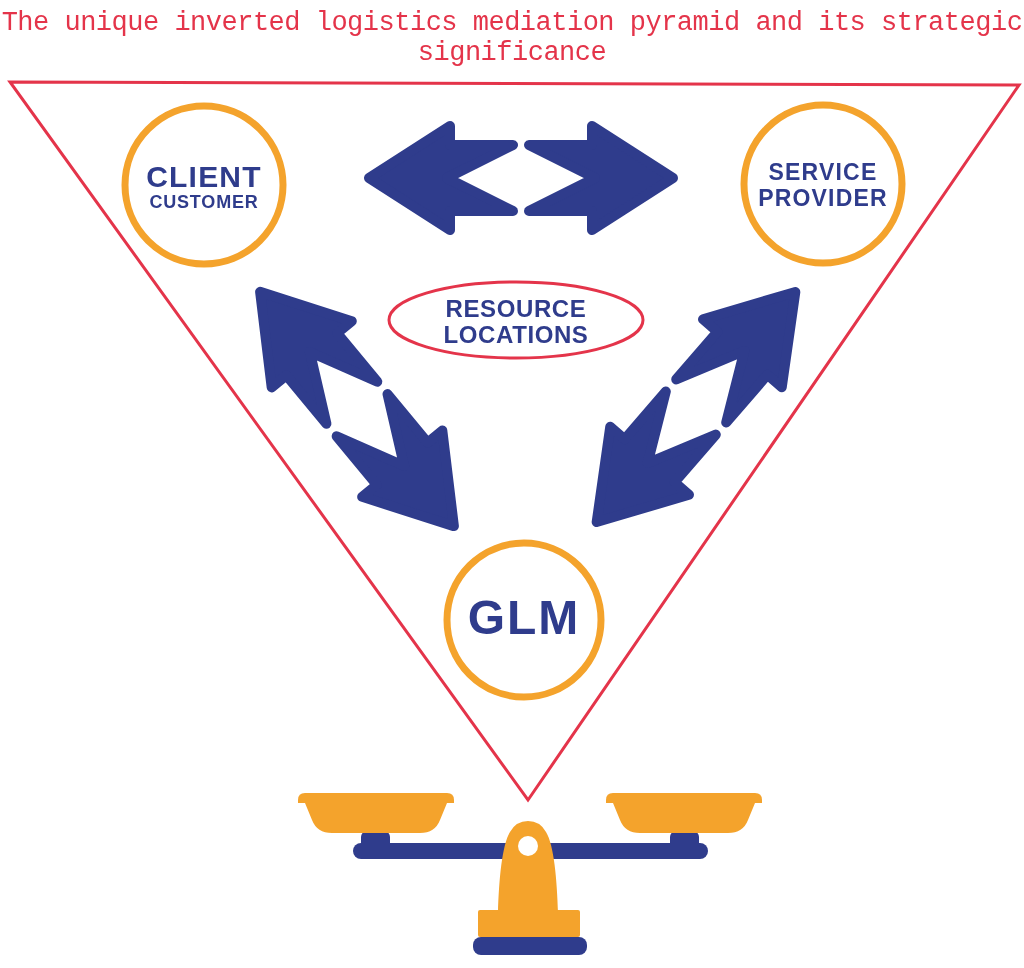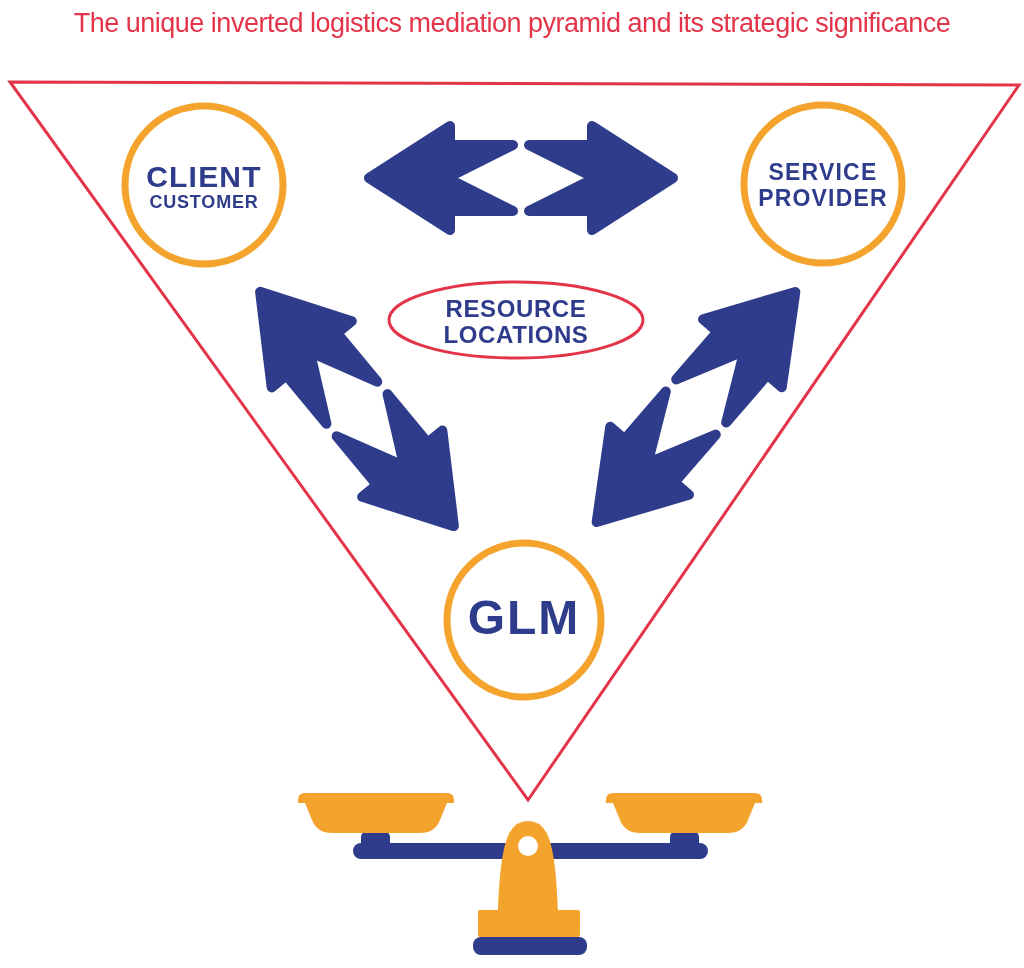--- a/index.html
+++ b/index.html
@@ -6,7 +6,7 @@
   #stage { position:relative; width:1024px; height:968px; background:var(--background); overflow:hidden; }
   #title {
     position:absolute; top:8px; left:0; width:100%;
-    text-align:center; font-family:Liberation Sans, sans-serif;
+    text-align:center; font-family:Liberation Mono, monospace;
     font-size:27px; letter-spacing:-0.5px; color:var(--red);
   }
   svg { position:absolute; top:0; left:0; }

